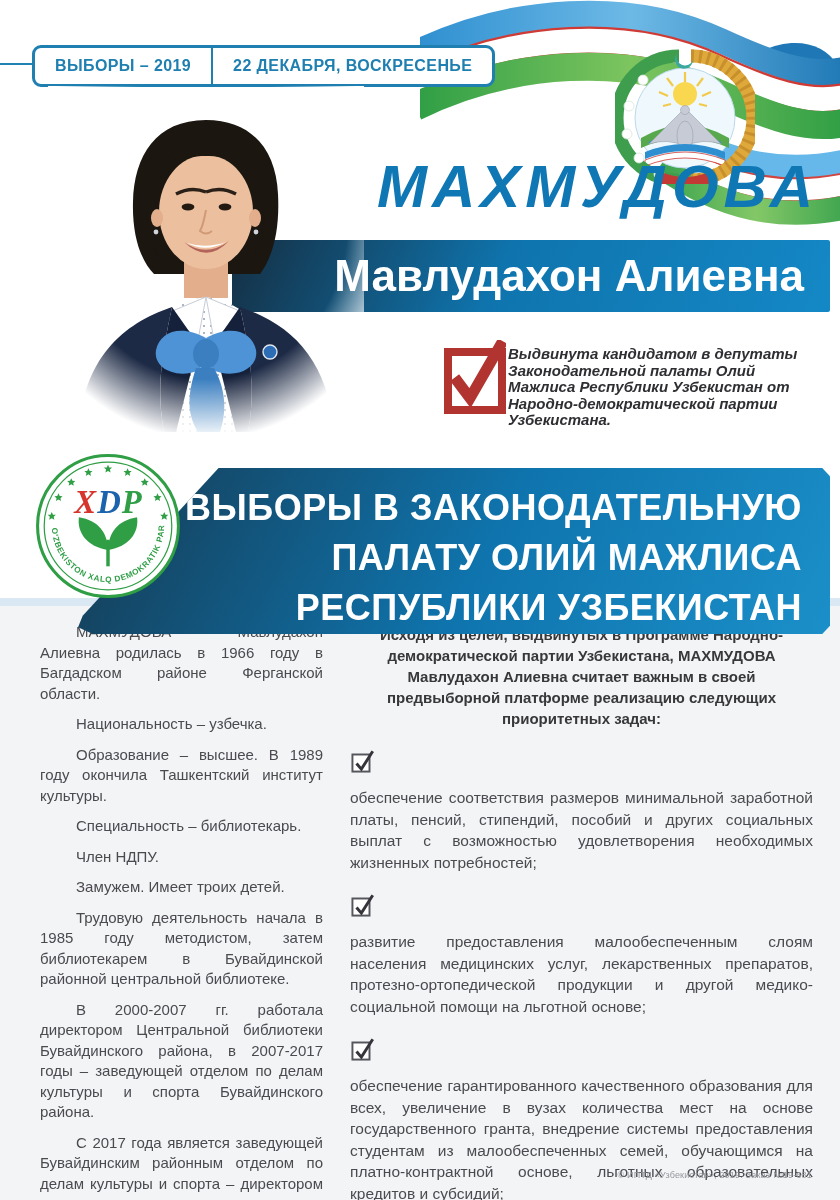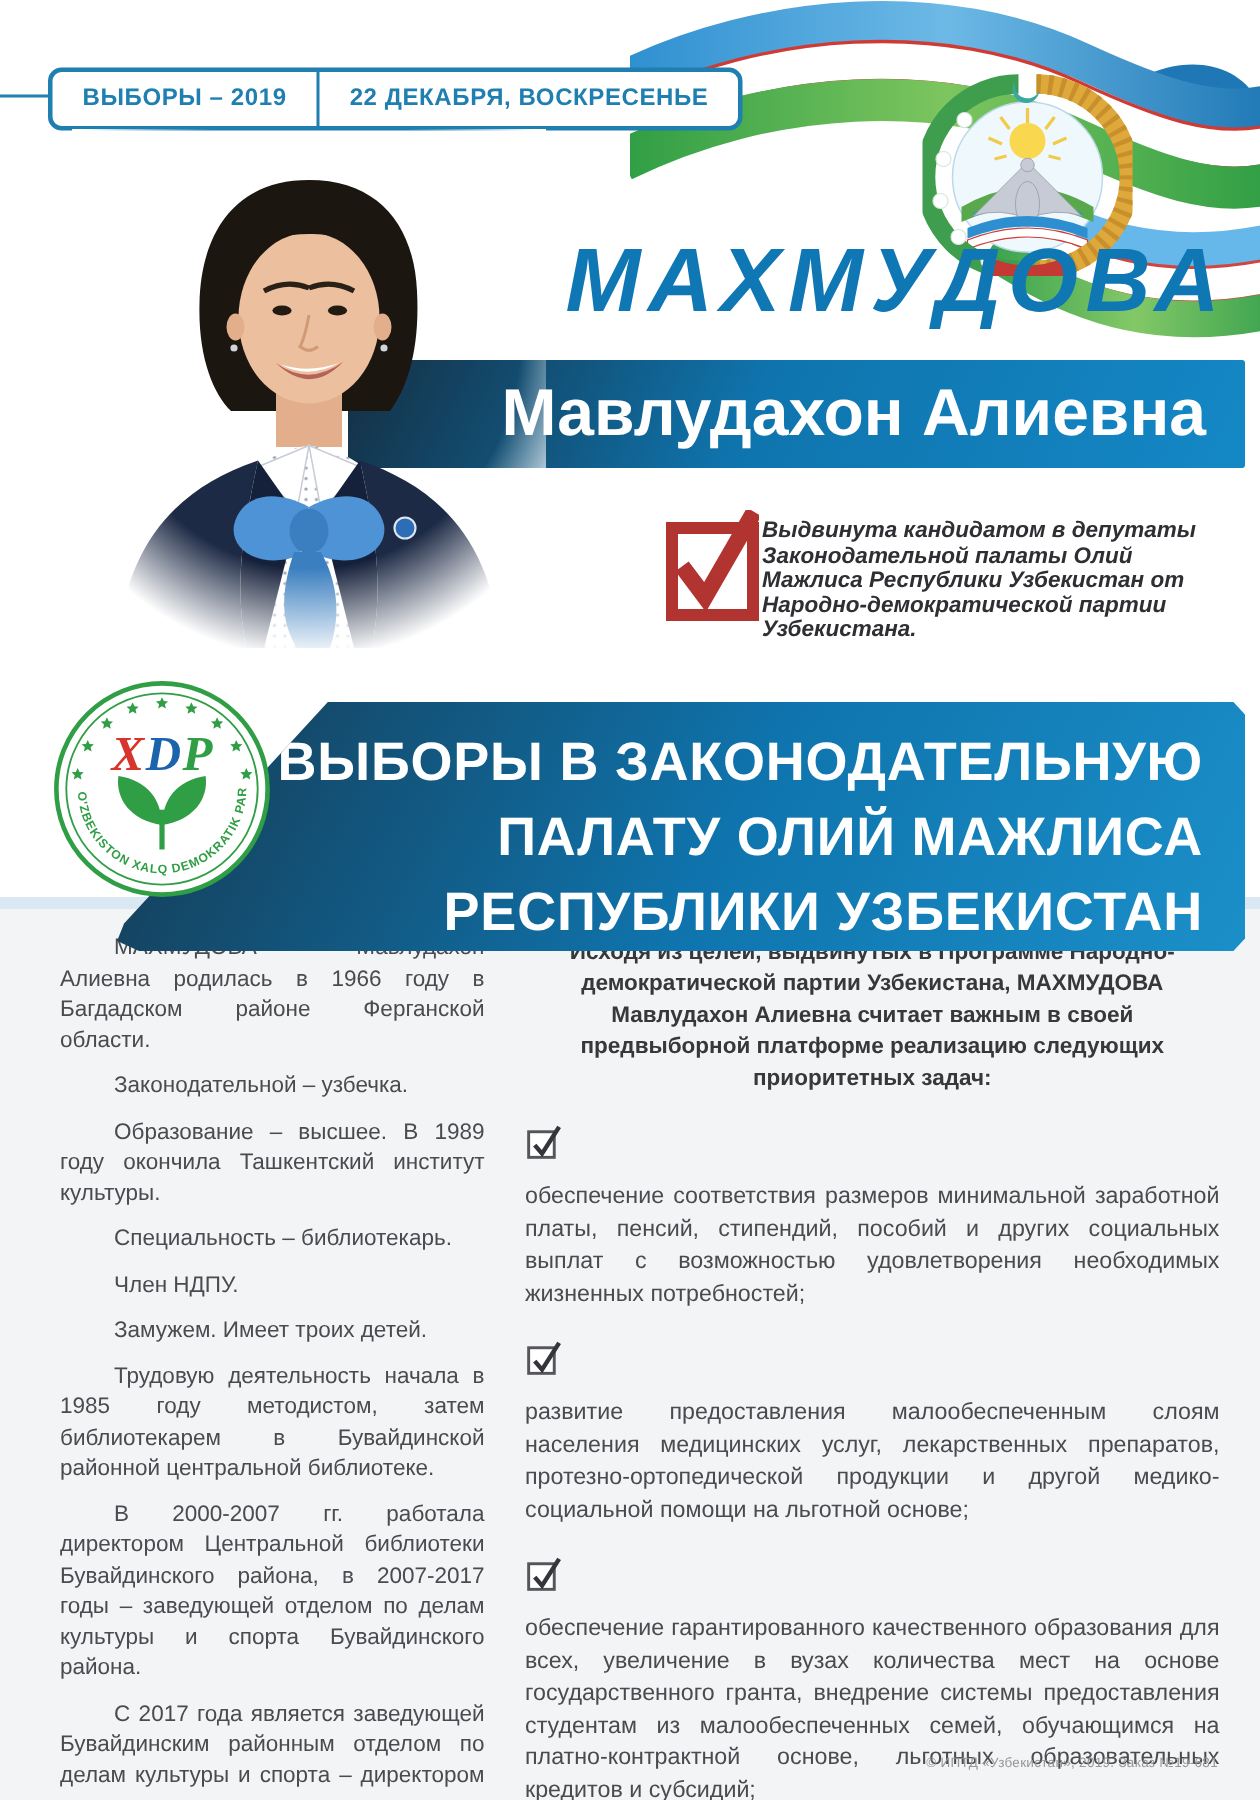--- a/index.html
+++ b/index.html
@@ -294,7 +294,7 @@
   <div class="bio-col">
 
   <p>МАХМУДОВА Мавлудахон Алиевна родилась в 1966 году в Багдадском районе Ферганской области.</p>
-      <p>Законодательной – узбечка.</p>
+      <p>Национальность – узбечка.</p>
       <p>Образование – высшее. В 1989 году окончила Ташкентский институт культуры.</p>
       <p>Специальность – библиотекарь.</p>
       <p>Член НДПУ.</p>

